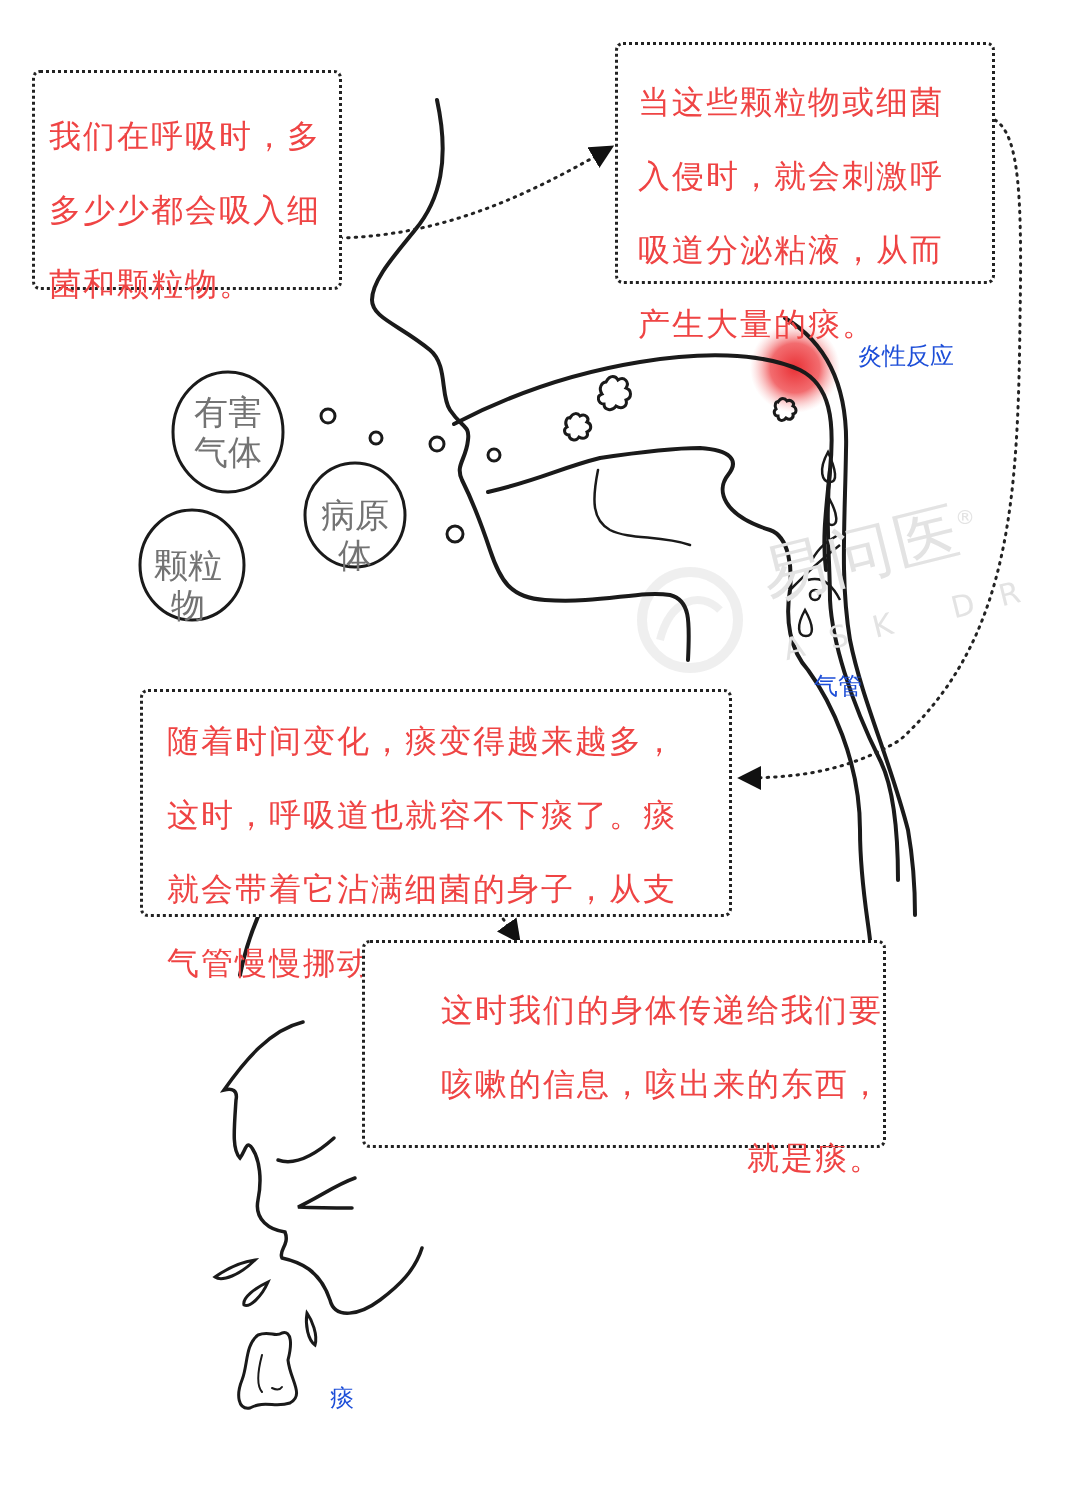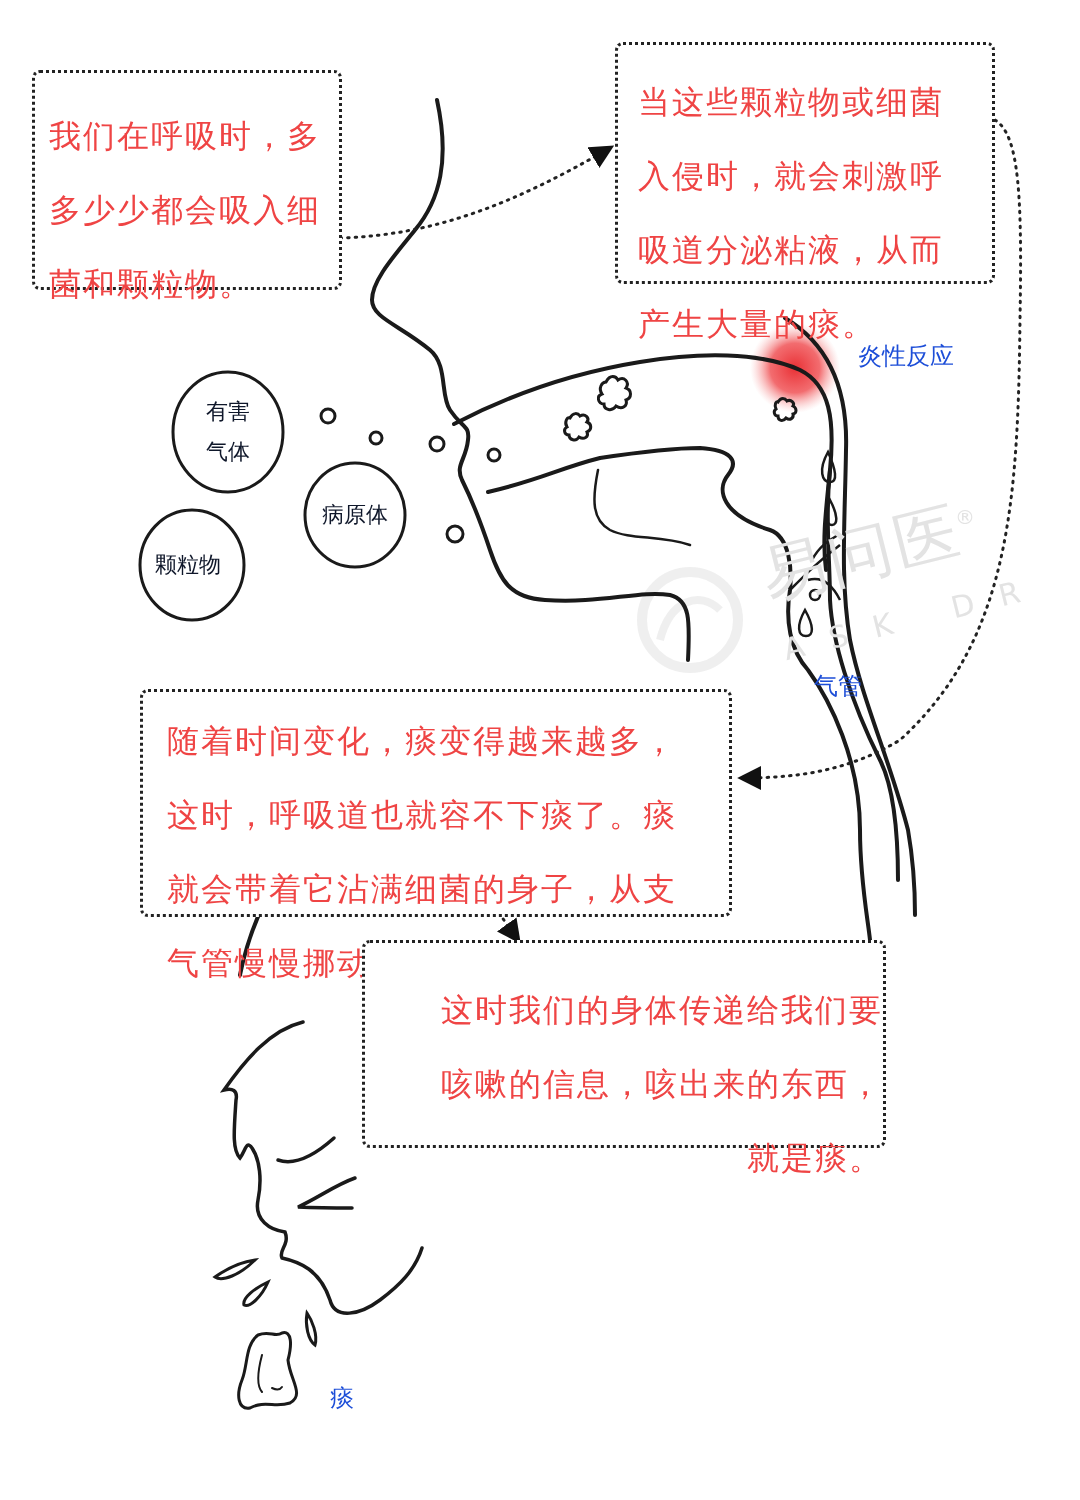--- a/index.html
+++ b/index.html
@@ -11,7 +11,7 @@
              color: #ef4444; letter-spacing: 2px; }
   .callout p { margin: 0; white-space: pre-line; }
   .label { position: absolute; font-size: 24px; color: #1d4ed8; white-space: nowrap; }
-  .bubble-label { position: absolute; font-size: 22px; color: #0f172a; text-align: center; line-height: 40px; }
+  .bubble-label { position: absolute; font-size: 34px; color: #737373; text-align: center; line-height: 40px; }
   .watermark { position: absolute; color: #e3e3e3; }
 </style>
 </head>

